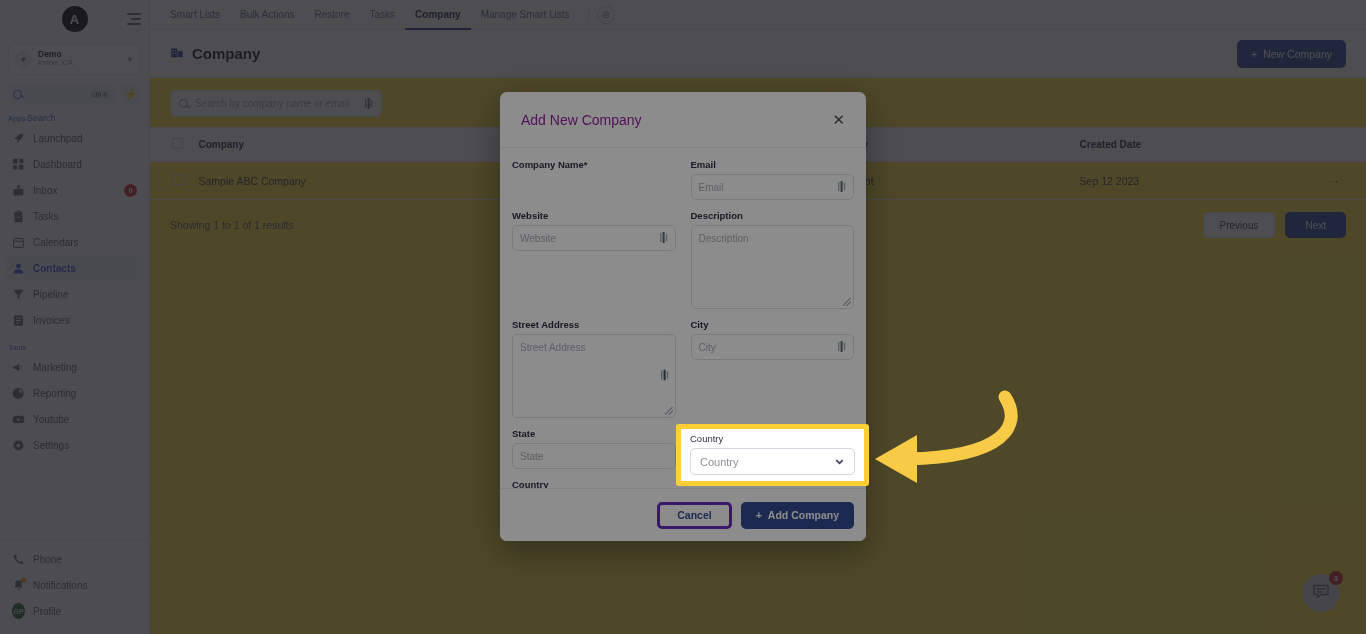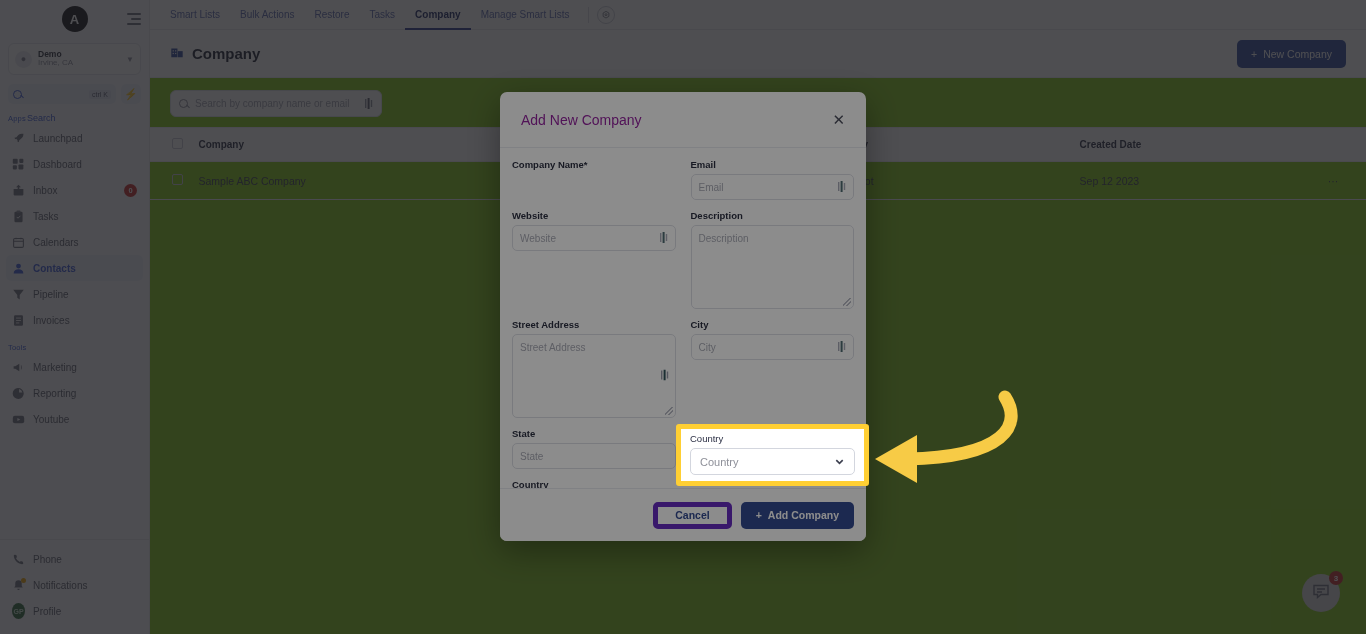--- a/index.html
+++ b/index.html
@@ -84,7 +84,7 @@
   }
 
   
-  .main { position: absolute; left: 150px; top: 0; right: 0; bottom: 0; background: #84cc16; }
+  .main { position: absolute; left: 150px; top: 0; right: 0; bottom: 0; background: #fde047; }
 
   .topnav {
     height: 30px; background: #fff; border-bottom: 1px solid #e6e7ec;

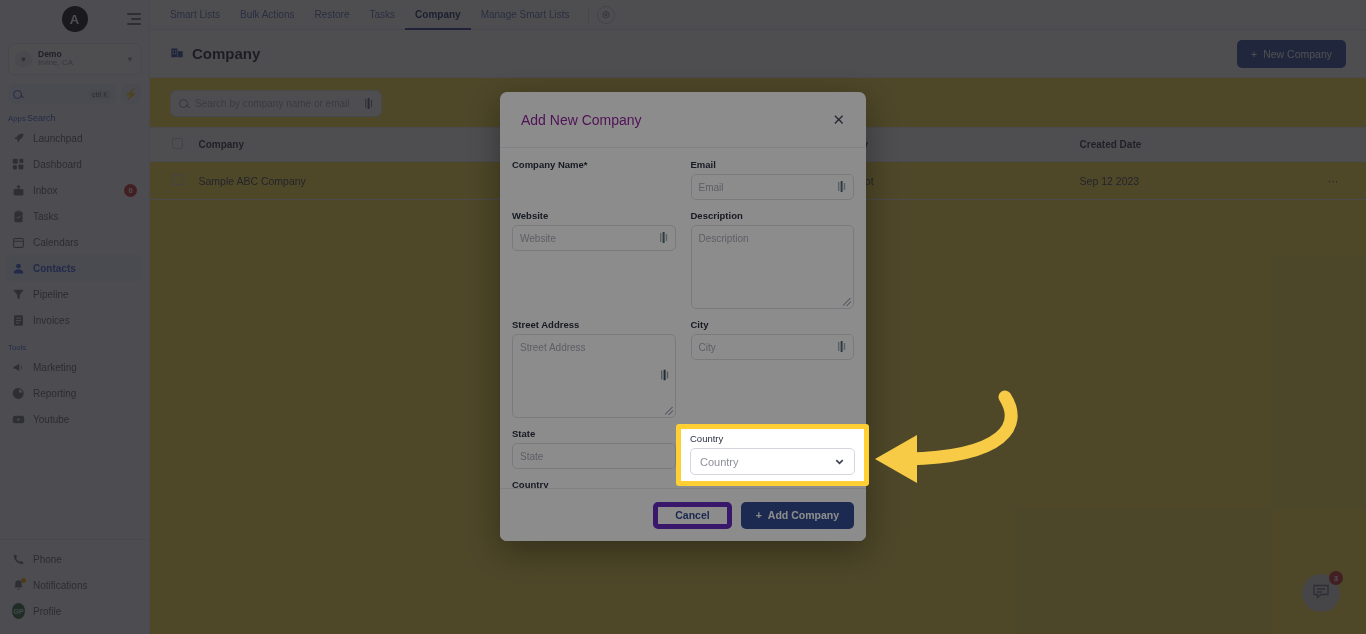--- a/index.html
+++ b/index.html
@@ -493,6 +493,13 @@
       </tbody>
     </table>
 
+    <div class="table-foot">
+      <div>Showing 1 to 1 of 1 results</div>
+      <div class="pager">
+        <button class="btn-ghost">Previous</button>
+        <button class="btn-next">Next</button>
+      </div>
+    </div>
   </div>
 
   <div class="overlay"></div>

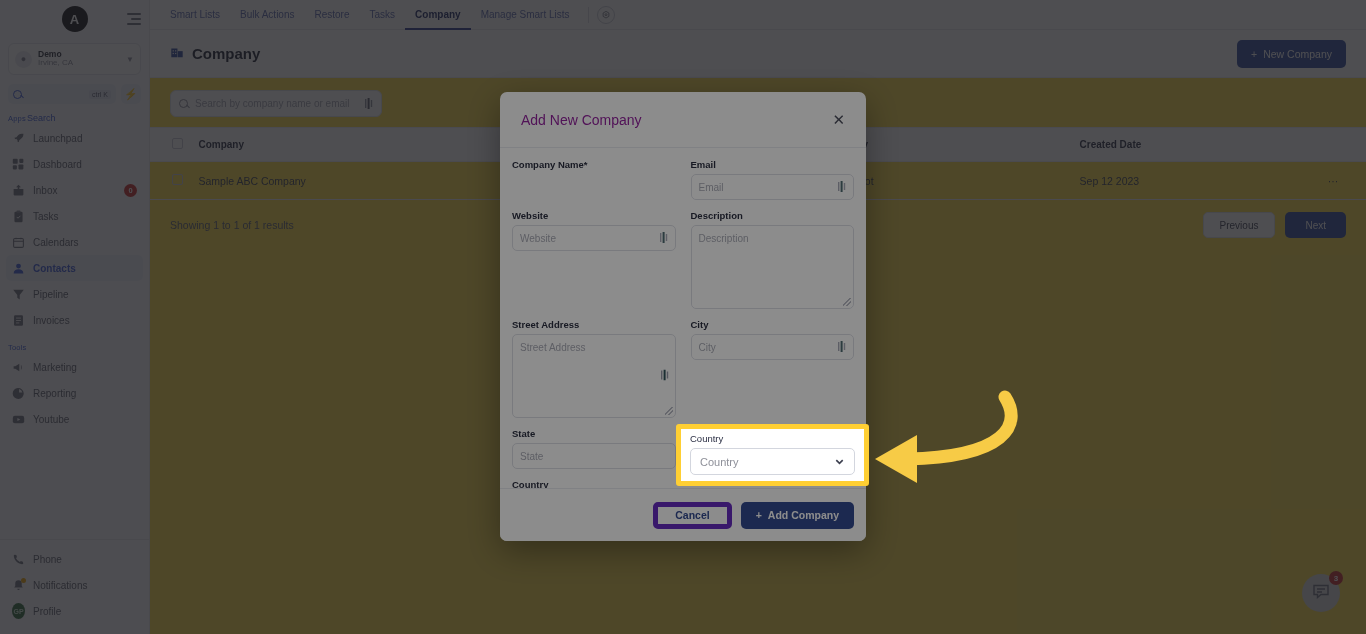--- a/index.html
+++ b/index.html
@@ -384,6 +384,15 @@
           </svg>
         </span>
       <span class="nav-label">Youtube</span>
+    </div>
+    <div class="nav-item">
+      <span class="nav-ico">
+          <svg viewBox="0 0 16 16" fill="#6f7180">
+            <circle cx="8" cy="8" r="6.2"></circle>
+            <circle cx="8" cy="8" r="2.2" fill="#fbfbfd"></circle>
+          </svg>
+        </span>
+      <span class="nav-label">Settings</span>
     </div>
 
     <div class="sb-spacer"></div>

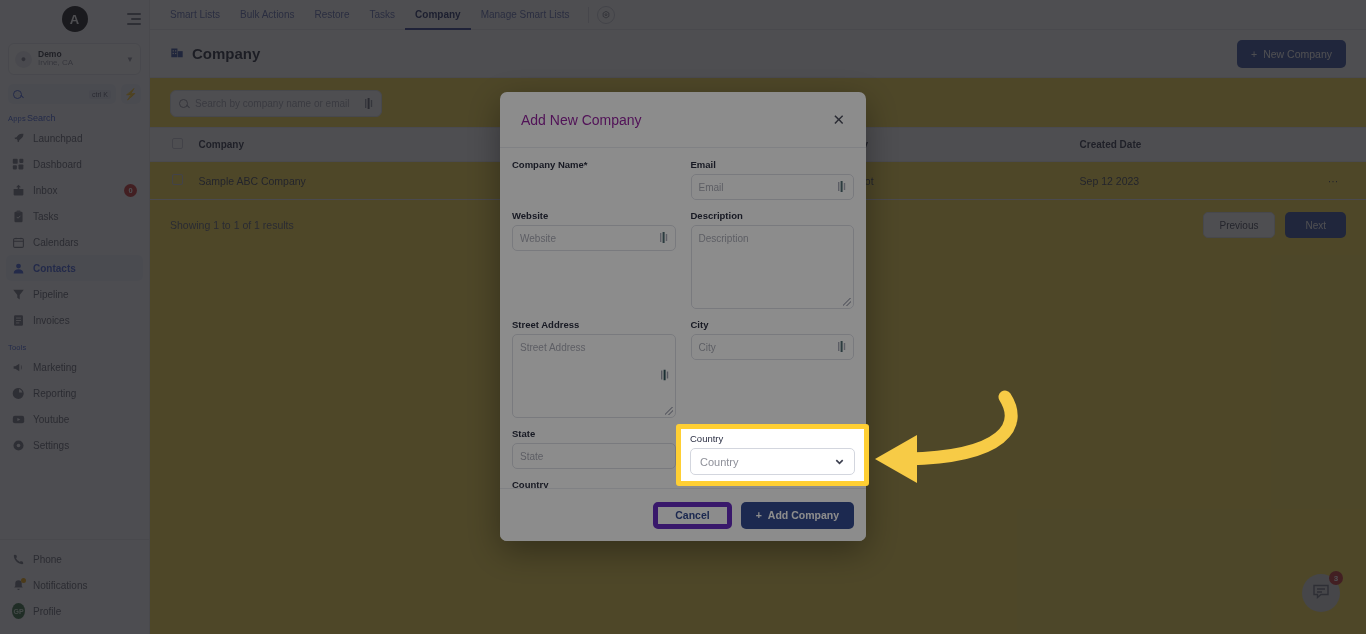--- a/index.html
+++ b/index.html
@@ -223,7 +223,7 @@
     gap: 9px; padding: 0 12px; background: #fff;
   }
   .btn-cancel {
-    border: 5px solid #6d28d9; background: #fff; color: #2f4a9e;
+    border: 3px solid #6d28d9; background: #fff; color: #2f4a9e;
     border-radius: 5px; height: 27px; padding: 0 17px; font-size: 10.5px; font-weight: 600;
     cursor: pointer; font-family: inherit;
   }

